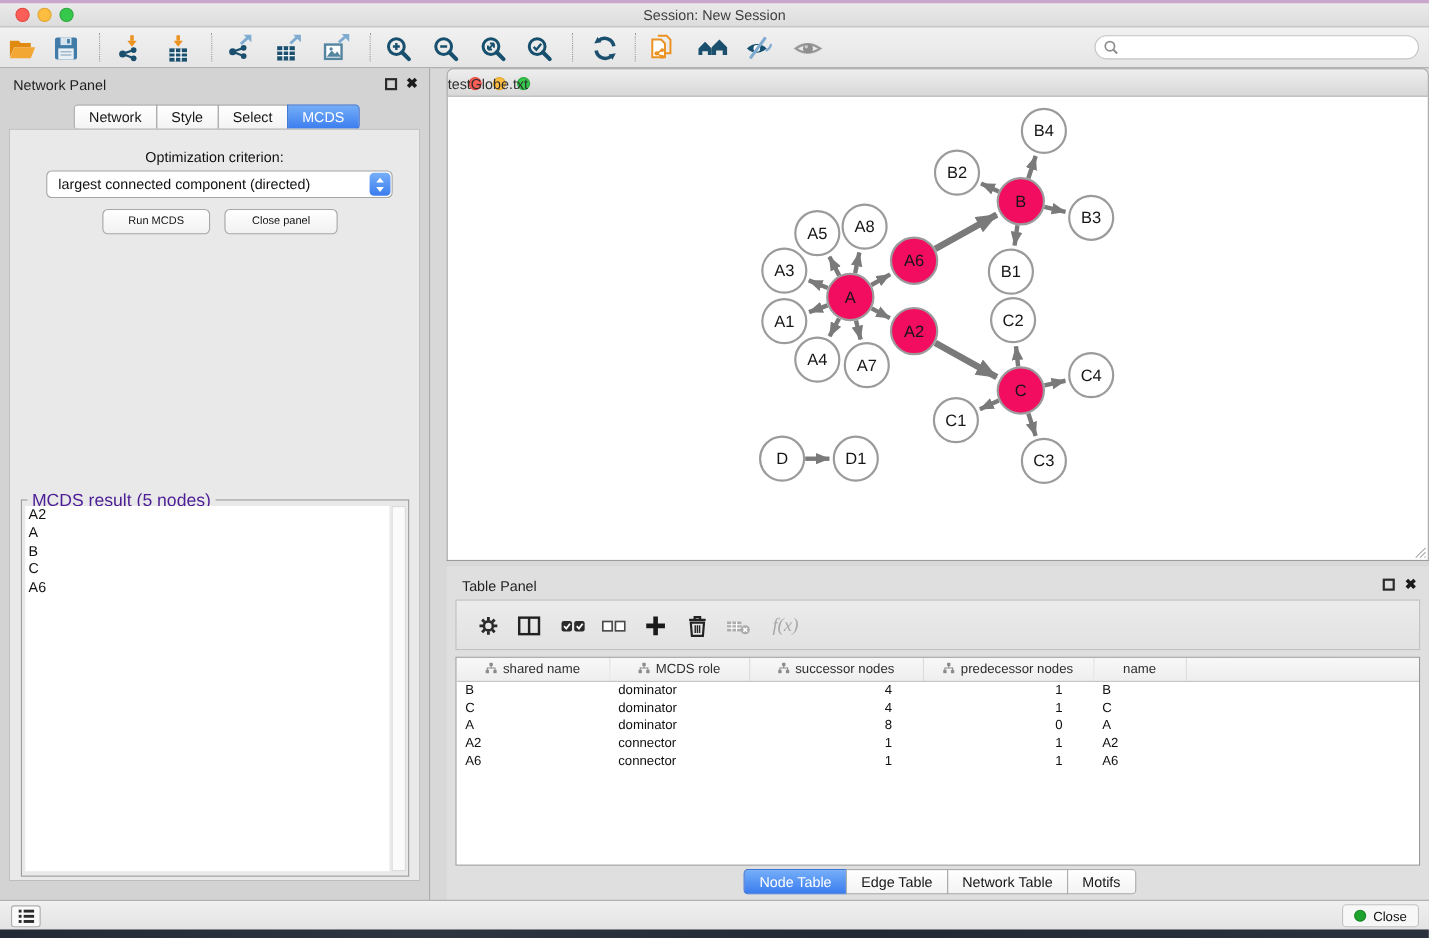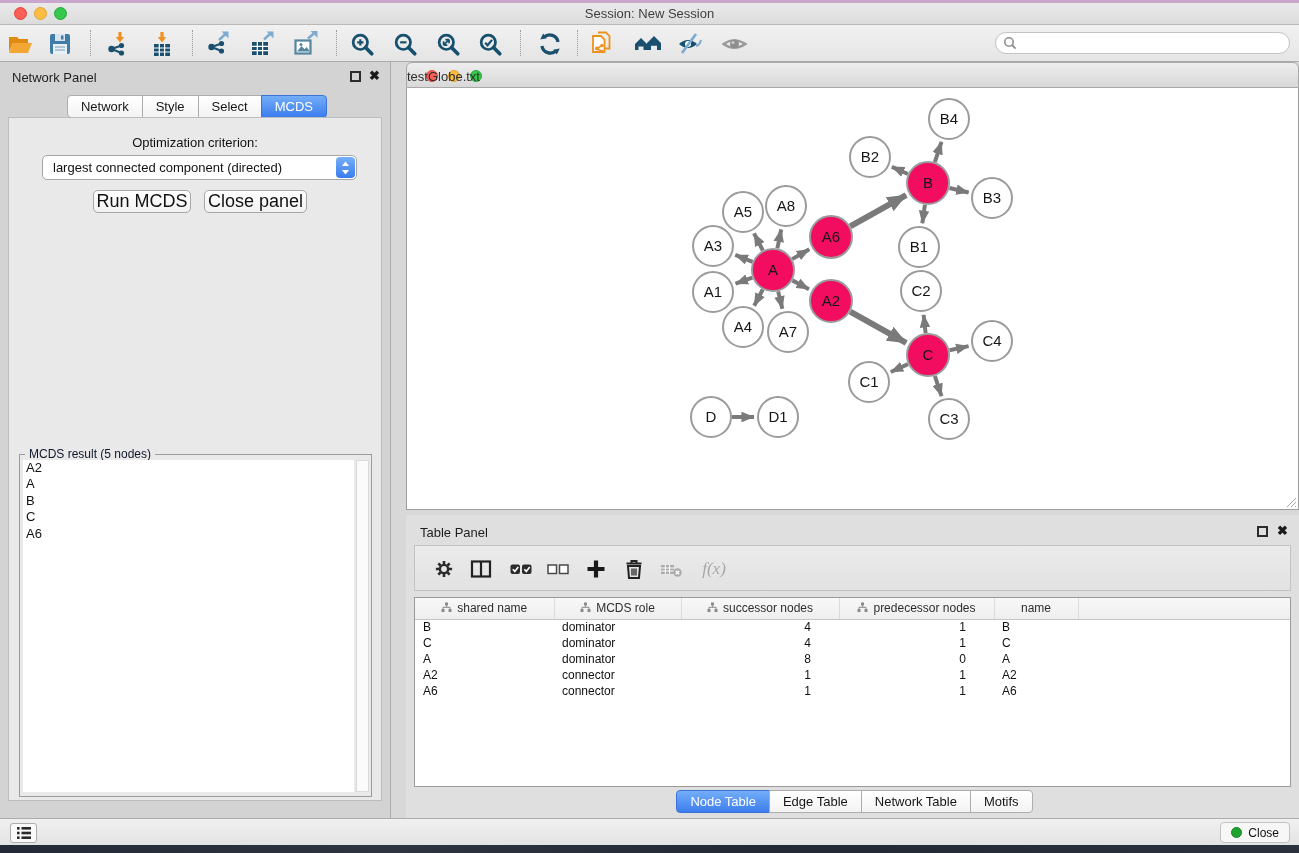--- a/index.html
+++ b/index.html
@@ -47,7 +47,7 @@
     background:linear-gradient(#76AFF9,#3A7CEE); display:flex; flex-direction:column; align-items:center; justify-content:center; }
   .dd-stepper svg { display:block; }
   .btn { position:absolute; top:72px; height:23px; background:linear-gradient(#FFFFFF,#F1F1F1);
-    border:1px solid #A8A8A8; border-radius:5px; font-size:18px; color:#111; text-align:center; line-height:21px; }
+    border:1px solid #A8A8A8; border-radius:5px; font-size:10px; color:#111; text-align:center; line-height:21px; }
   .fieldset { position:absolute; left:10px; right:9px; top:336px; bottom:3px; border:1px solid #9C9C9C; }
   .fieldset .legend { position:absolute; top:-8px; left:5px; background:#E9E9E9; padding:0 4px; font-size:12px; color:#0f172a; }
   .result-list { position:absolute; left:3px; right:17px; top:5px; bottom:4px; background:#fff; overflow:hidden; }

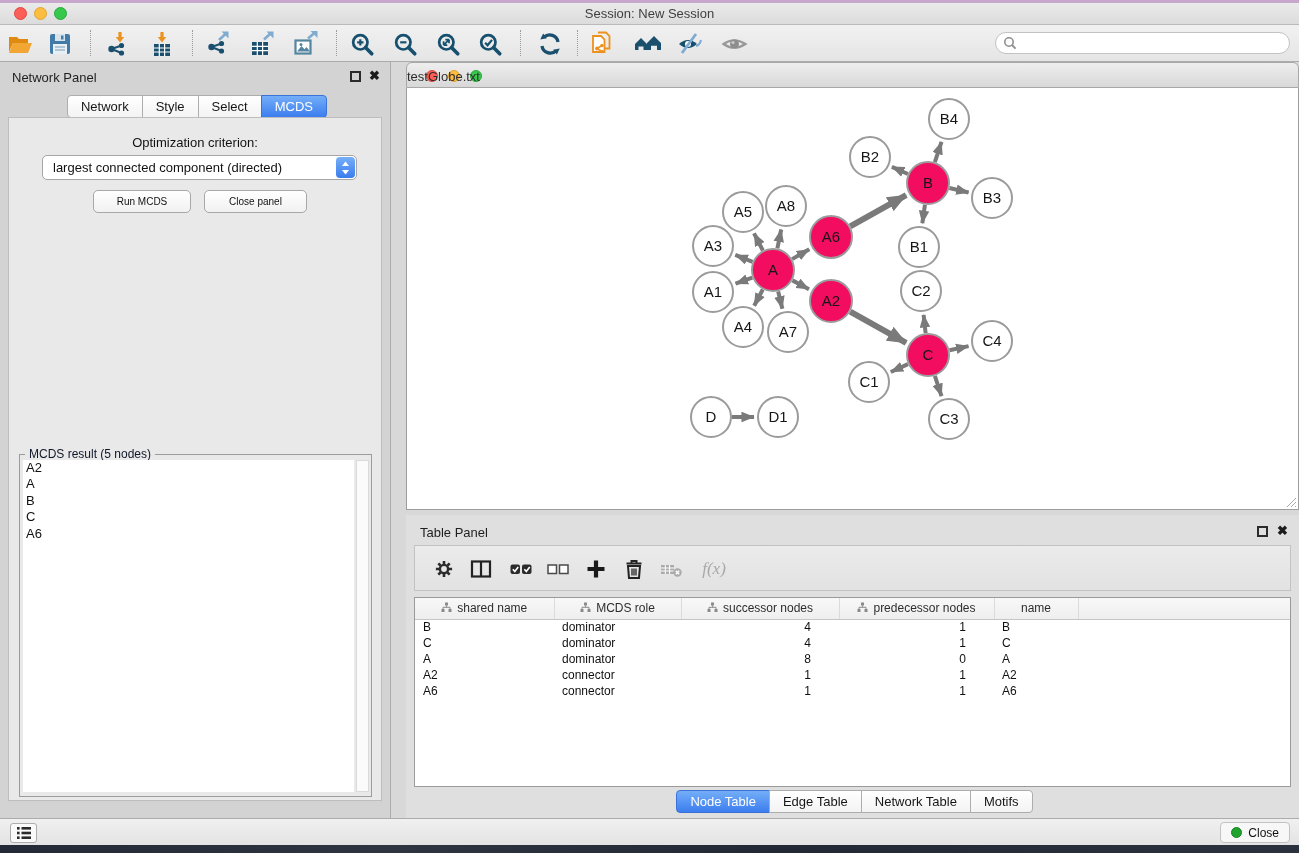--- a/index.html
+++ b/index.html
@@ -49,7 +49,7 @@
   .btn { position:absolute; top:72px; height:23px; background:linear-gradient(#FFFFFF,#F1F1F1);
     border:1px solid #A8A8A8; border-radius:5px; font-size:10px; color:#111; text-align:center; line-height:21px; }
   .fieldset { position:absolute; left:10px; right:9px; top:336px; bottom:3px; border:1px solid #9C9C9C; }
-  .fieldset .legend { position:absolute; top:-8px; left:5px; background:#E9E9E9; padding:0 4px; font-size:12px; color:#0f172a; }
+  .fieldset .legend { position:absolute; top:-8px; left:5px; background:#E9E9E9; padding:0 4px; font-size:16px; color:#4c1d95; }
   .result-list { position:absolute; left:3px; right:17px; top:5px; bottom:4px; background:#fff; overflow:hidden; }
   .result-list .li { font-size:13px; line-height:16.4px; color:#111; padding-left:3px; }
   .scroll-track { position:absolute; top:5px; right:2px; bottom:4px; width:13px; background:#FBFBFB; border:1px solid #DADADA; }

